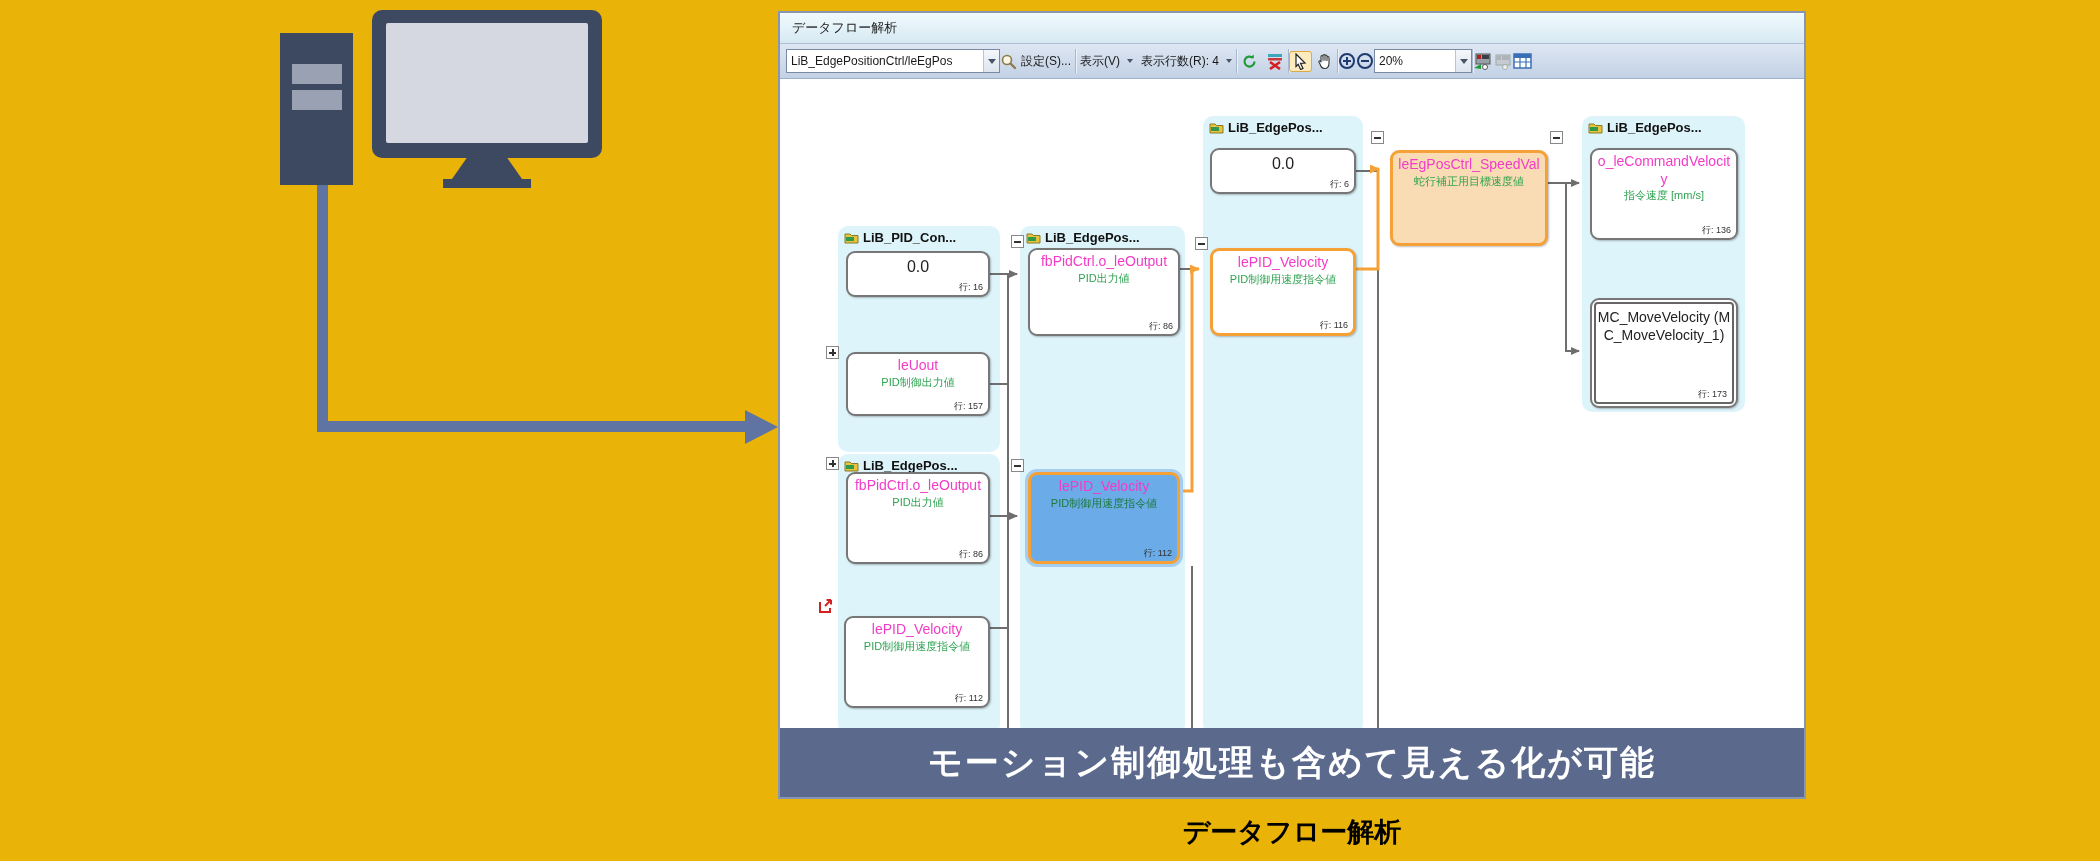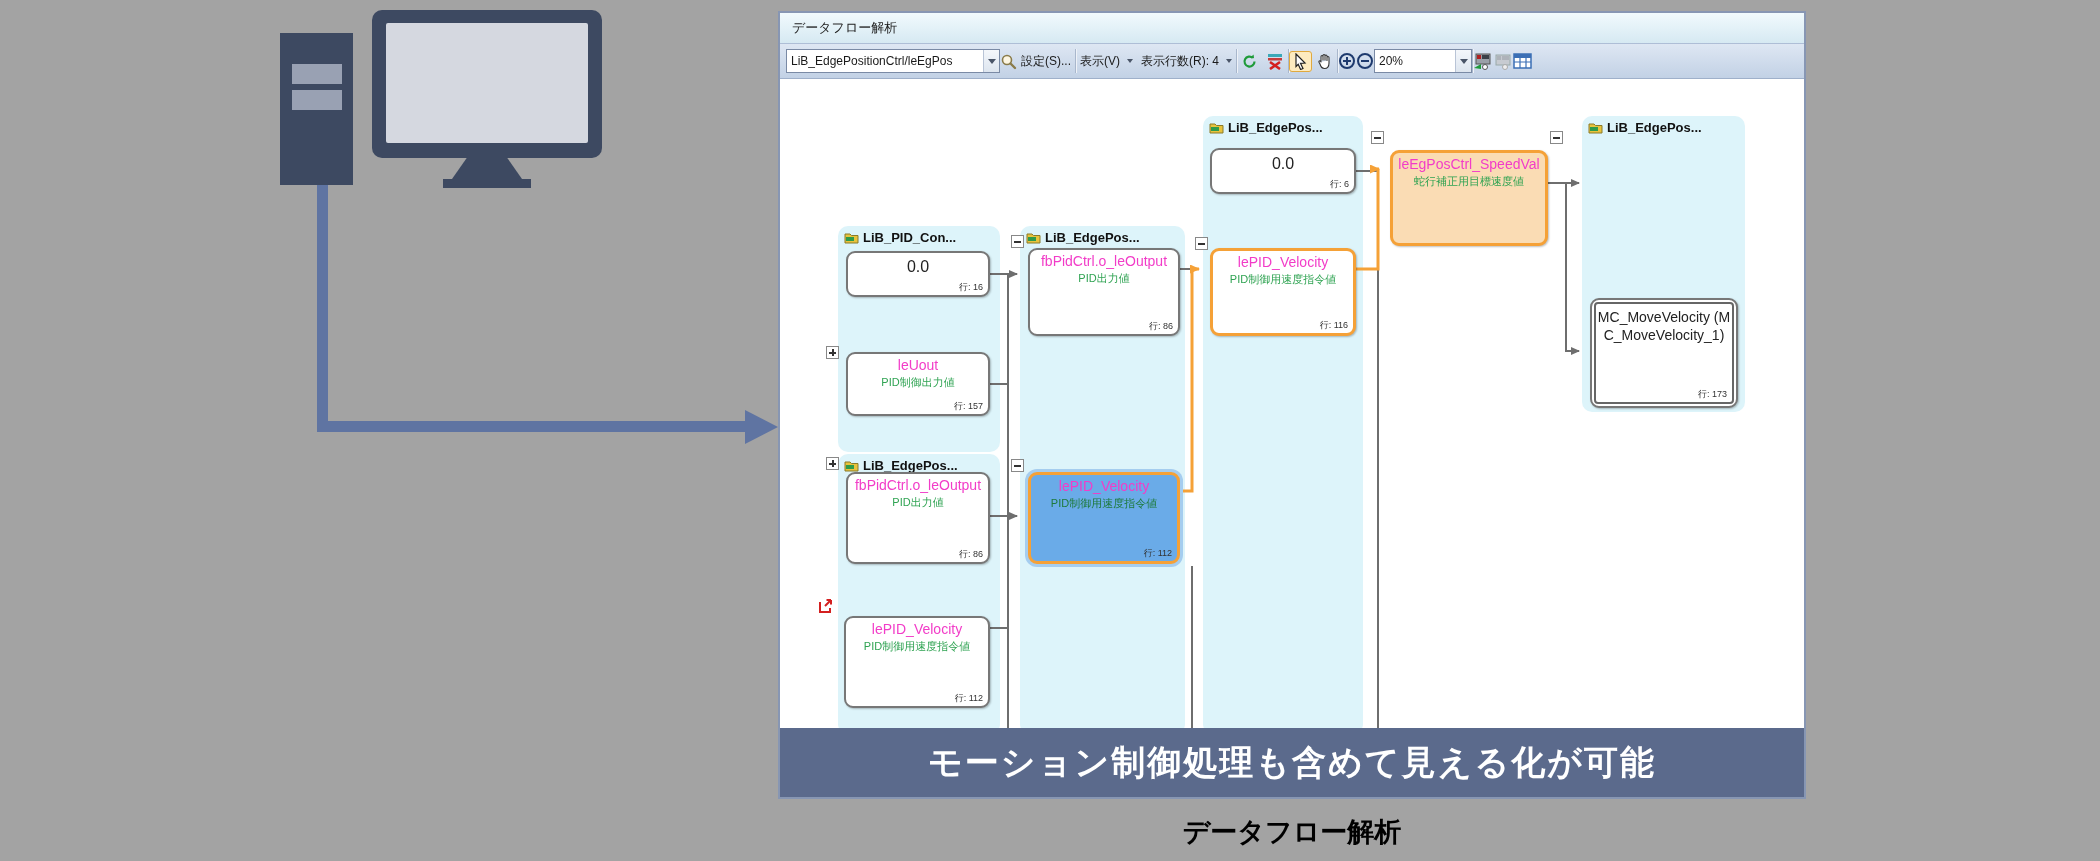--- a/index.html
+++ b/index.html
@@ -3,7 +3,7 @@
 <meta charset="utf-8">
 <style>
   html,body{margin:0;padding:0;background:#fff;}
-  #stage{position:relative;width:2100px;height:861px;background:#a3a3a3;overflow:hidden;
+  #stage{position:relative;width:2100px;height:861px;background:#eab308;overflow:hidden;
          font-family:"Liberation Sans","DejaVu Sans",sans-serif;}
 
   

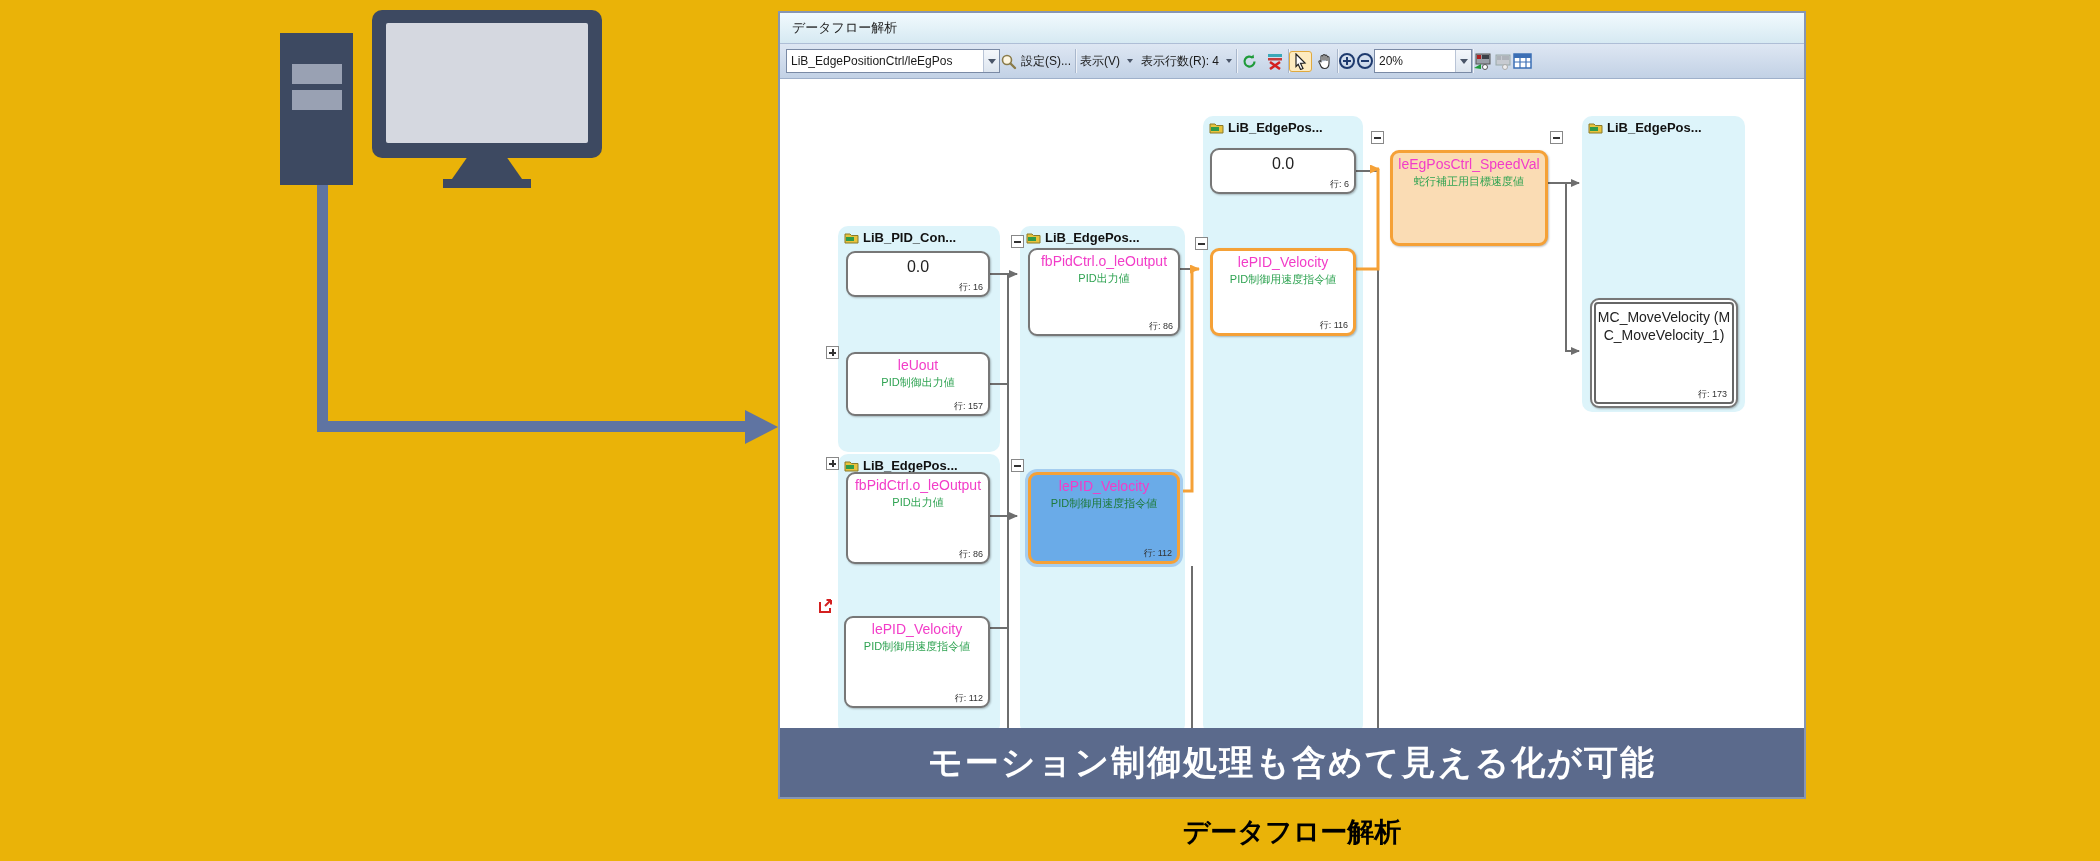--- a/index.html
+++ b/index.html
@@ -327,6 +327,11 @@
         <span class="t">leEgPosCtrl_SpeedVal</span>
         <span class="d">蛇行補正用目標速度値</span>
       </div>
+      <div class="node" style="left:810px;top:69px;width:148px;height:92px">
+        <span class="t">o_leCommandVelocity</span>
+        <span class="d">指令速度 [mm/s]</span>
+        <span class="ln">行: 136</span>
+      </div>
       <div class="node dark double" style="left:810px;top:219px;width:148px;height:110px">
         <span class="t" style="margin-top:6px">MC_MoveVelocity (MC_MoveVelocity_1)</span>
         <span class="ln" style="margin:auto 4px 4px auto">行: 173</span>

